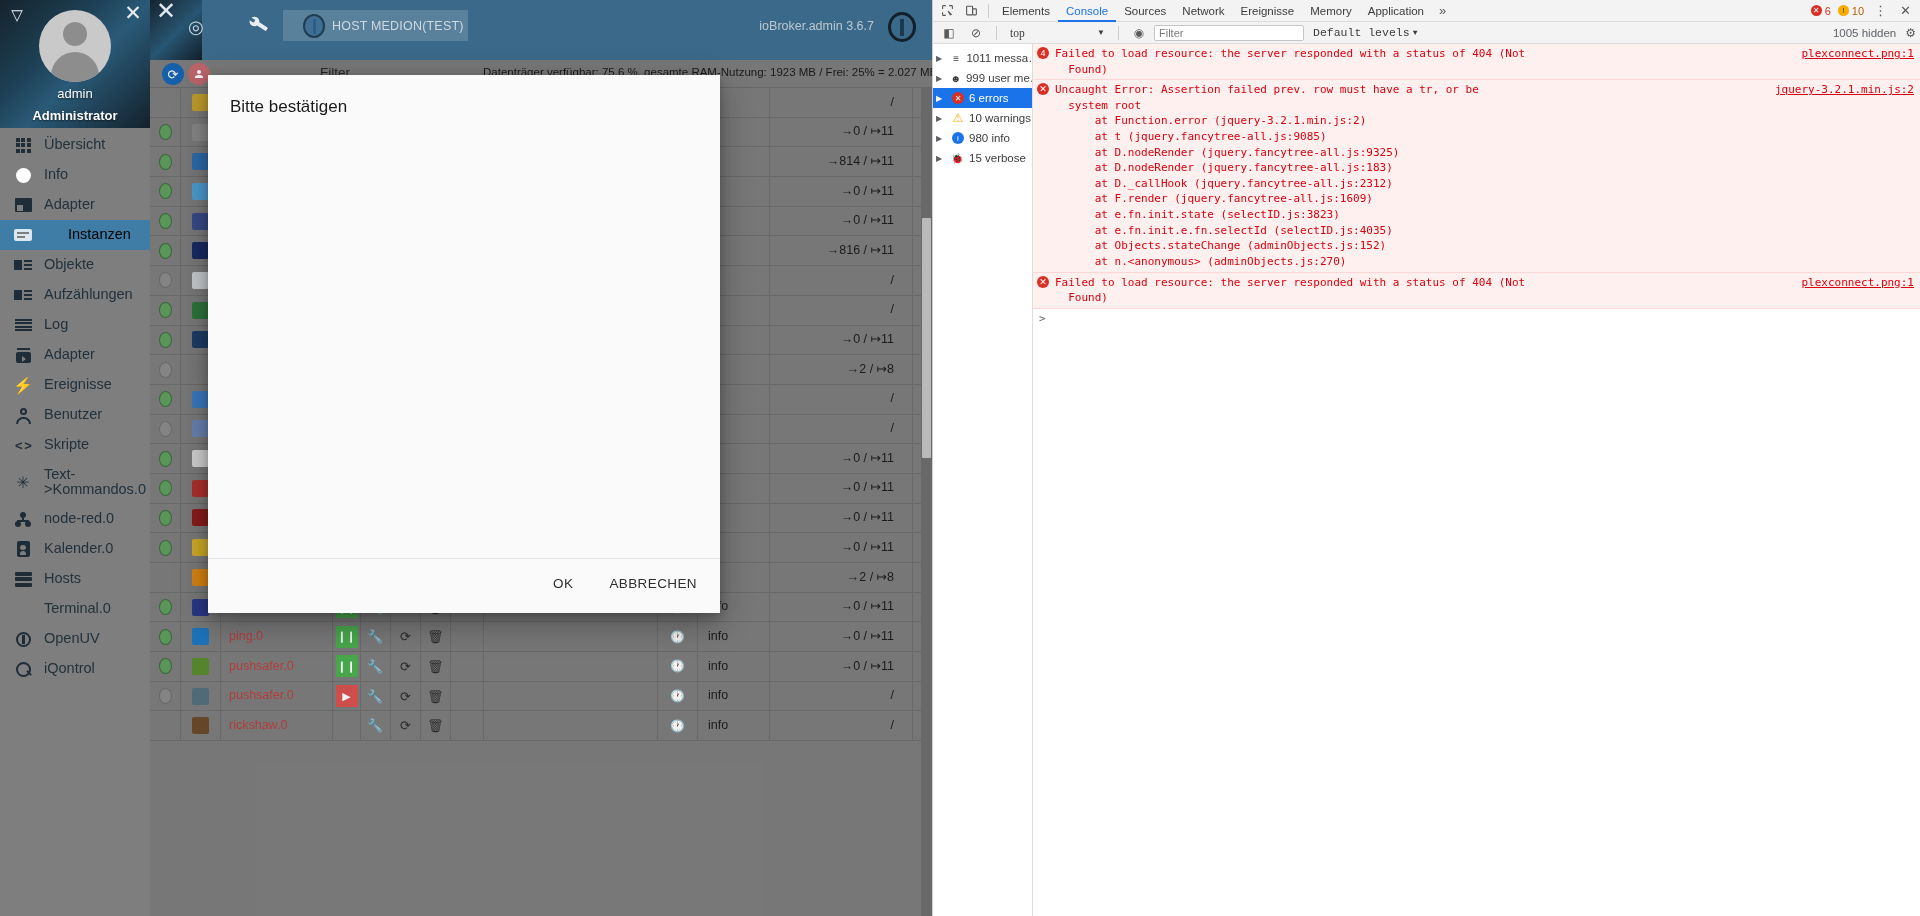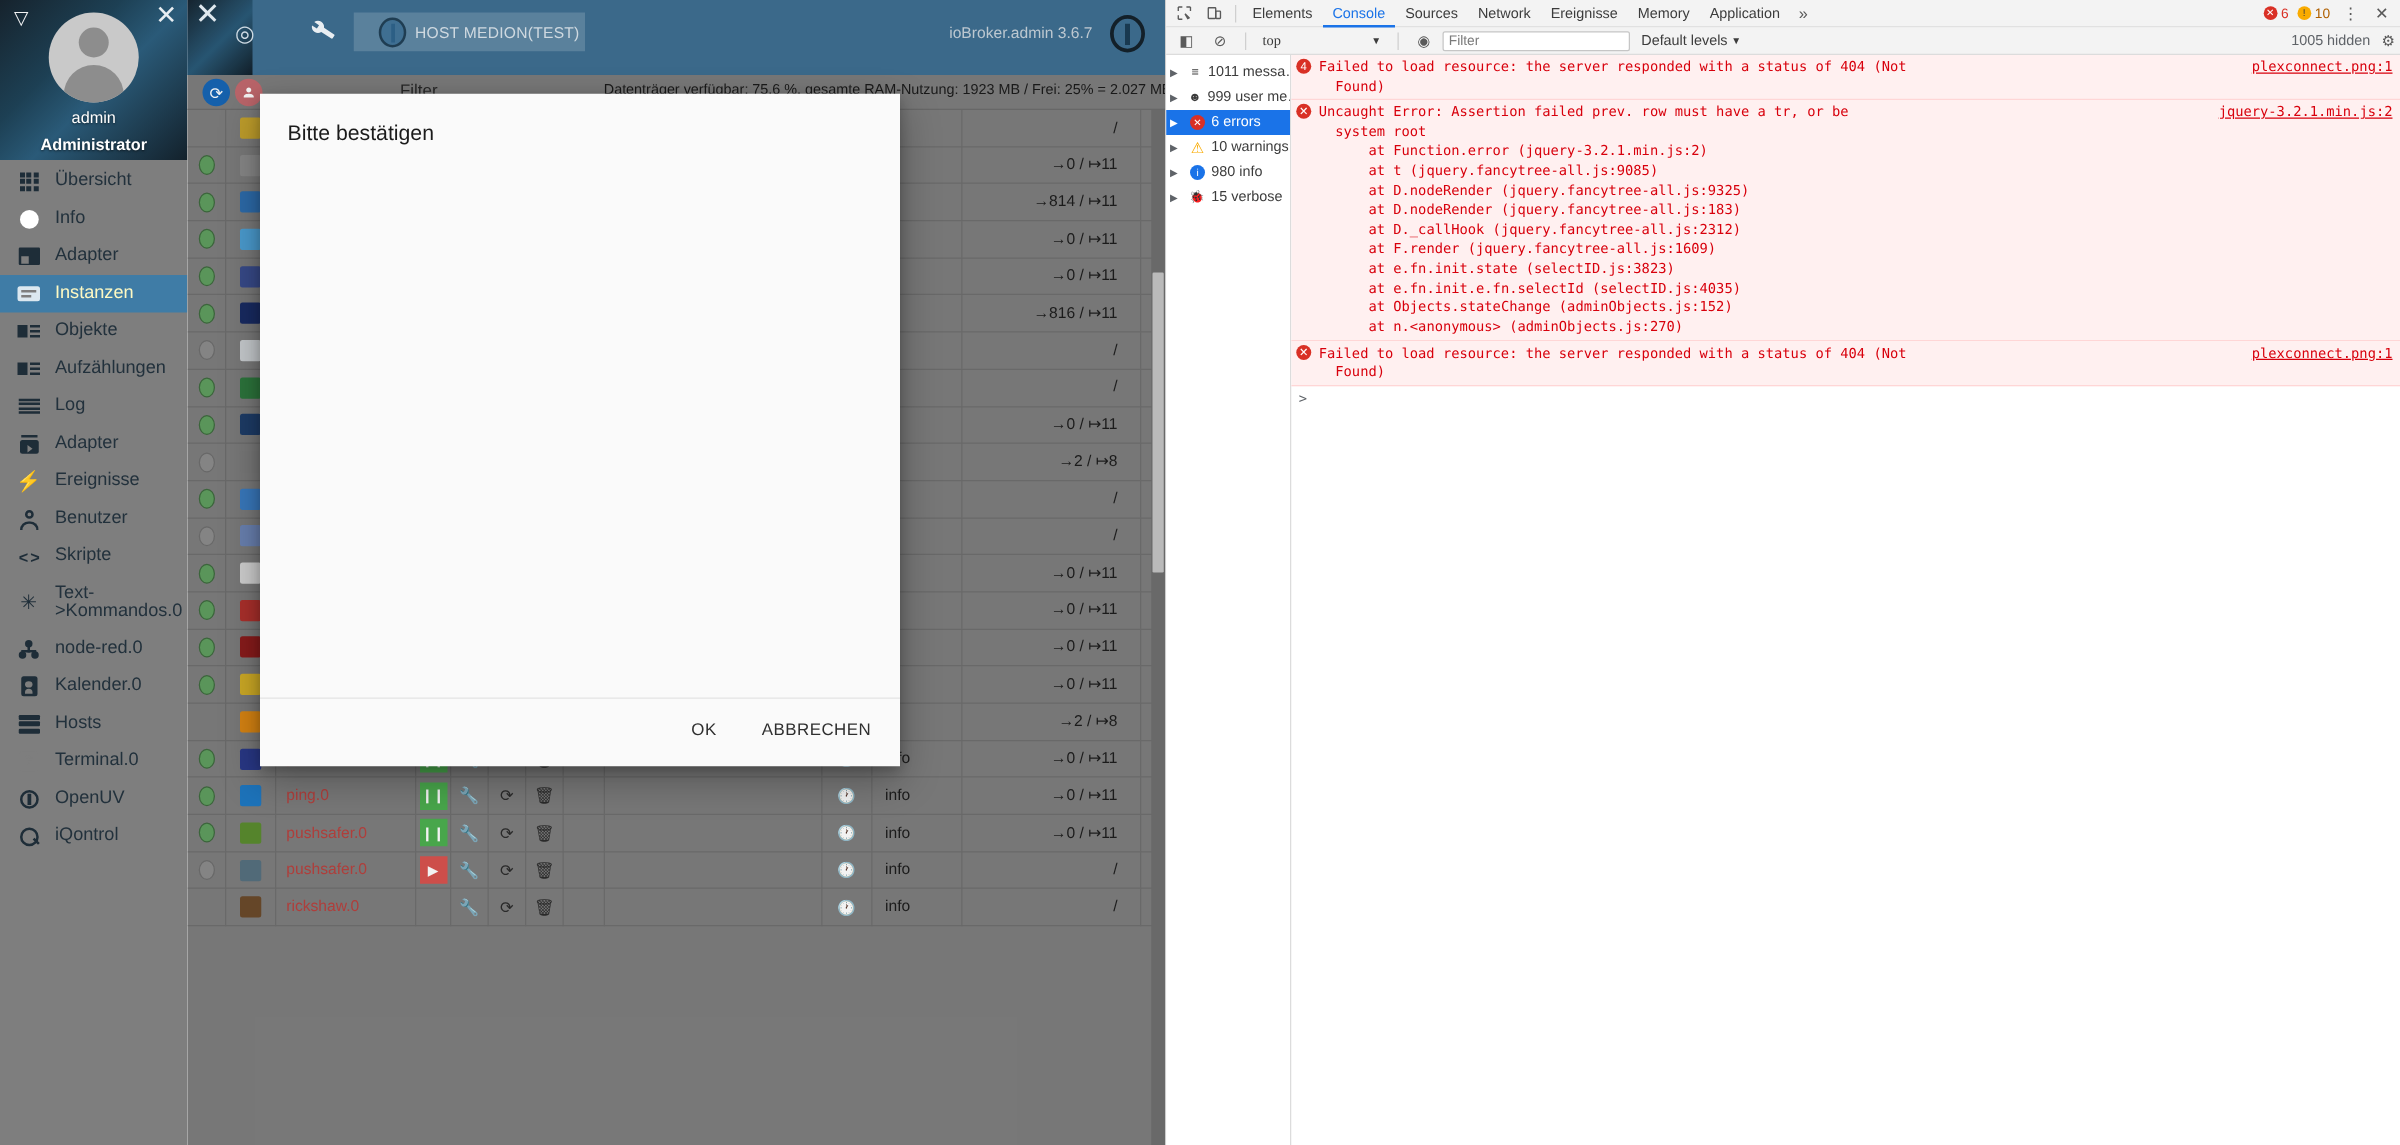--- a/index.html
+++ b/index.html
@@ -215,7 +215,7 @@
   .dt-toolbar { display:flex; align-items:center; height:22px; border-bottom:1px solid #dcdcdc; background:#f3f3f3; padding-left:4px; gap:3px;}
   .ctx-select { display:flex; align-items:center; font-size:11.5px; color:#3c3c3c; border:1px solid transparent; padding:1px 4px; min-width:105px; justify-content:space-between;font-family:Liberation Serif, serif;}
   .filter-box { width:150px; height:16px; border:1px solid #c6c6c6; border-radius:2px; background:#fff; font-size:11px; color:#7a7a7a; padding:0 4px; line-height:15px;}
-  .levels { font-size:11.5px; color:#3c3c3c; padding-left:6px; display:flex;align-items:center;gap:3px;}
+  .levels { font-size:11.5px; color:#3c3c3c; padding-left:6px; display:flex;align-items:center;gap:3px;font-family:Liberation Mono, monospace;}
   .hidden-count { margin-left:auto; font-size:11.5px; color:#5f6368; padding-right:6px;}
   .gear2 { font-size:12px;color:#5a5a5a; padding-right:4px;}
 

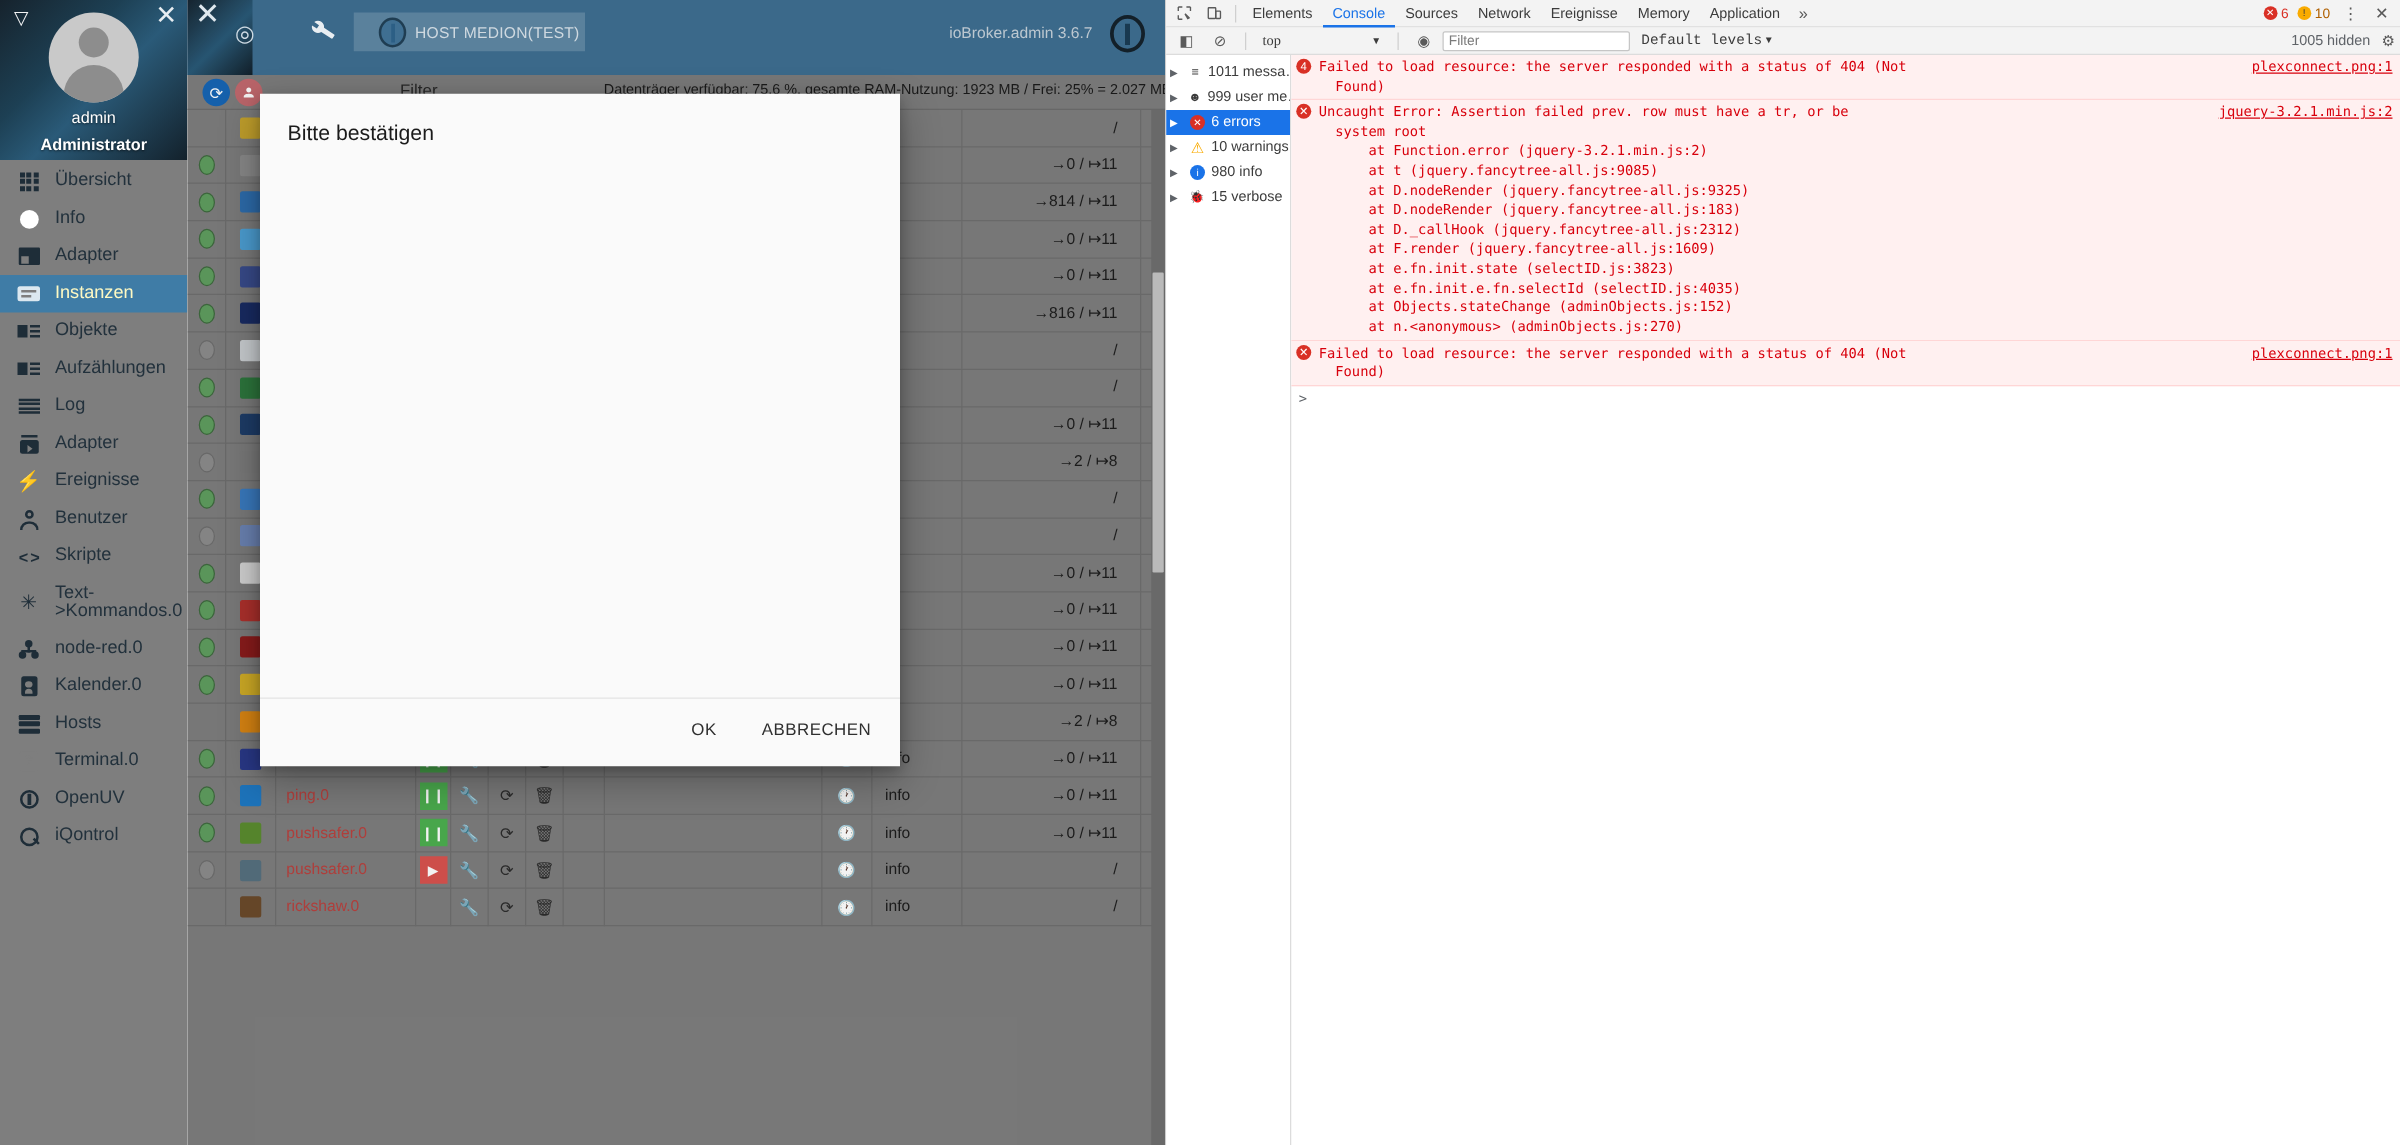--- a/index.html
+++ b/index.html
@@ -63,7 +63,7 @@
     color: #22313c; font-size: 14.5px; cursor: pointer;
   }
   .sb-item.multiline { height: 44px; align-items: center; }
-  .sb-item.active { background: #3f7ca6; color: #fef9c3; }
+  .sb-item.active { background: #3f7ca6; color: #000000; gap: 24px; }
   .sb-ico {
     width: 26px; min-width:26px; height: 20px; margin-right: 8px;
     display: flex; align-items: center; justify-content: center;

